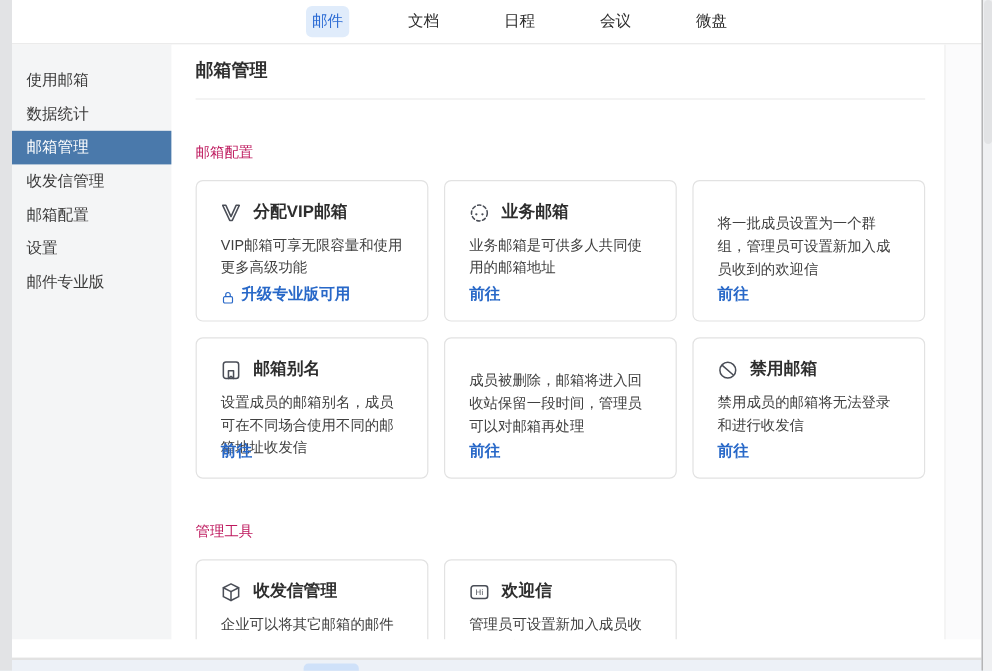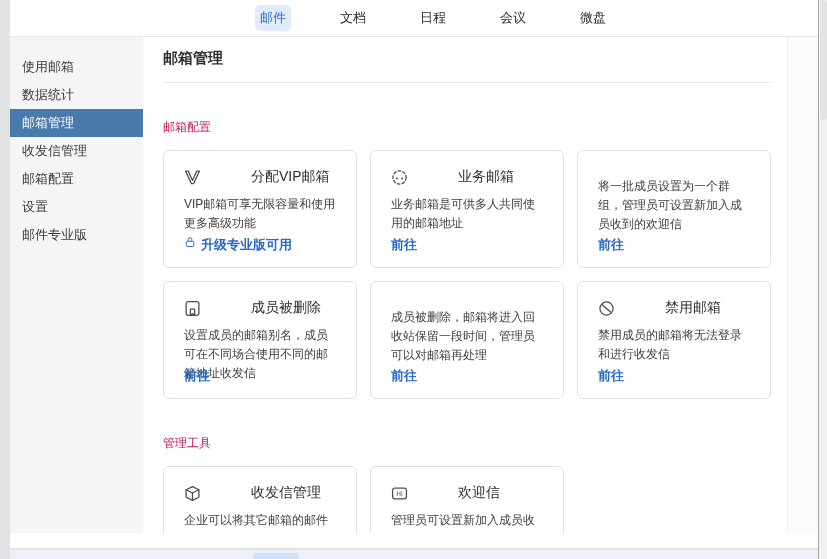--- a/index.html
+++ b/index.html
@@ -39,7 +39,7 @@
   .card { position:relative; height:118px; background:#fff; border:1px solid #e2e2e2;
     border-radius:6px; padding:17px 18px 0 20px; }
   .card-head { display:flex; align-items:center; gap:10px; }
-  .card-title { font-size:14px; font-weight:normal; color:#2e2e2e;margin-left:40px; }
+  .card-title { font-size:14px; font-weight:bold; color:#2e2e2e; }
   .card-desc { font-size:12px; color:#404040; line-height:19px; margin-top:9px; }
   .card-foot { position:absolute; left:20px; bottom:13px; display:flex; align-items:flex-start; gap:5px;
     font-size:13px; font-weight:bold; color:#2868c8; cursor:pointer; }

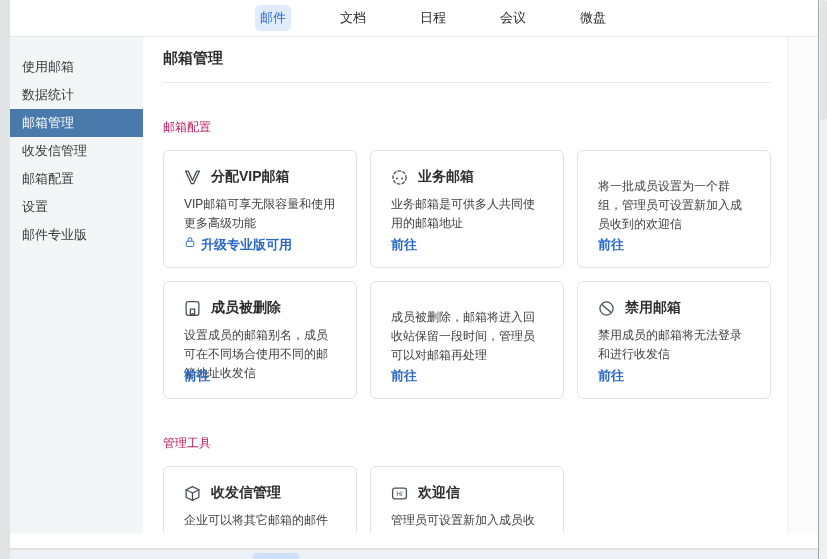--- a/index.html
+++ b/index.html
@@ -41,7 +41,7 @@
   .card-head { display:flex; align-items:center; gap:10px; }
   .card-title { font-size:14px; font-weight:bold; color:#2e2e2e; }
   .card-desc { font-size:12px; color:#404040; line-height:19px; margin-top:9px; }
-  .card-foot { position:absolute; left:20px; bottom:13px; display:flex; align-items:flex-start; gap:5px;
+  .card-foot { position:absolute; left:20px; bottom:13px; display:flex; align-items:flex-end; gap:5px;
     font-size:13px; font-weight:bold; color:#2868c8; cursor:pointer; }
   .icon16 { width:17px; height:17px; flex-shrink:0;text-align:right; }
   .icon16 svg { display:block; width:17px; height:17px; stroke:#4a4e57; fill:none;

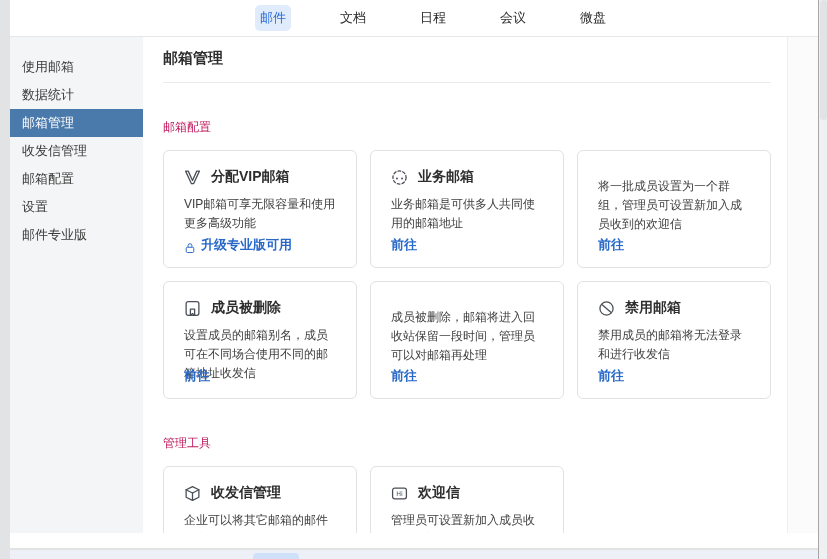--- a/index.html
+++ b/index.html
@@ -139,7 +139,7 @@
                     <path d="M6 14.5 V8.5 H10 V14.5 L8 12.8 Z"></path>
                   </svg>
               </span>
-              <span class="card-title">成员被删除</span>
+              <span class="card-title">邮箱别名</span>
             </div>
             <div class="card-desc">设置成员的邮箱别名，成员可在不同场合使用不同的邮箱地址收发信</div>
             <div class="card-foot">

